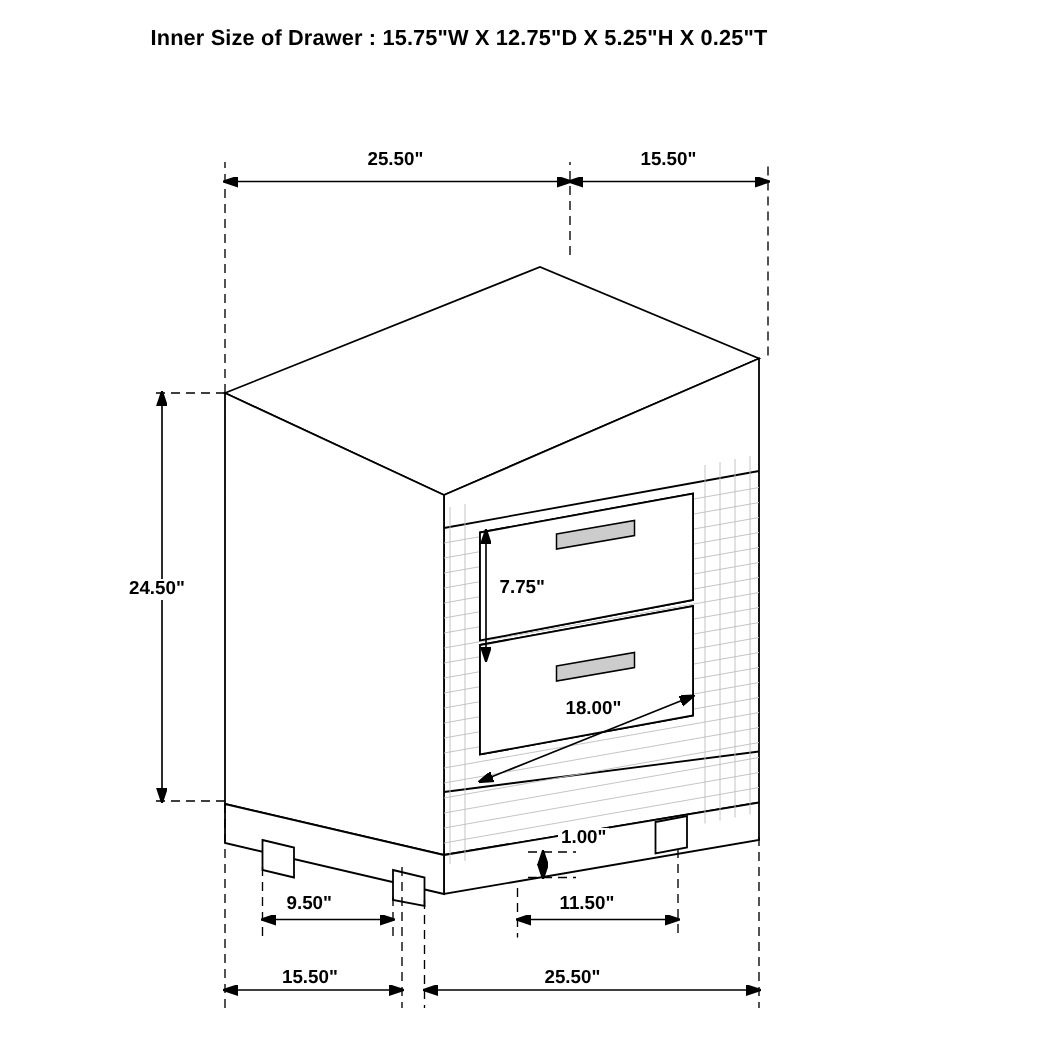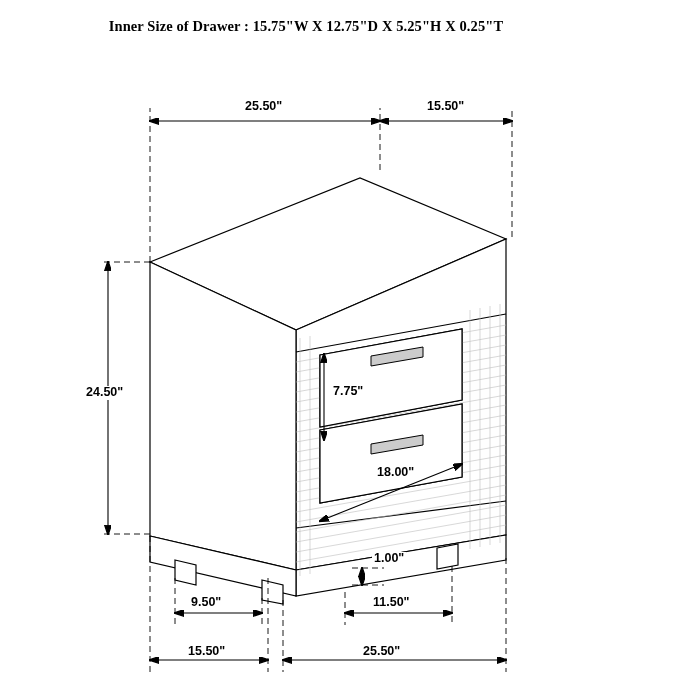--- a/index.html
+++ b/index.html
@@ -29,7 +29,6 @@
     font-size: 14.5px;
     font-weight: bold;
     letter-spacing: 0.1px;
-    font-family: Liberation Serif, serif;
   }
   svg {
     position: absolute;

